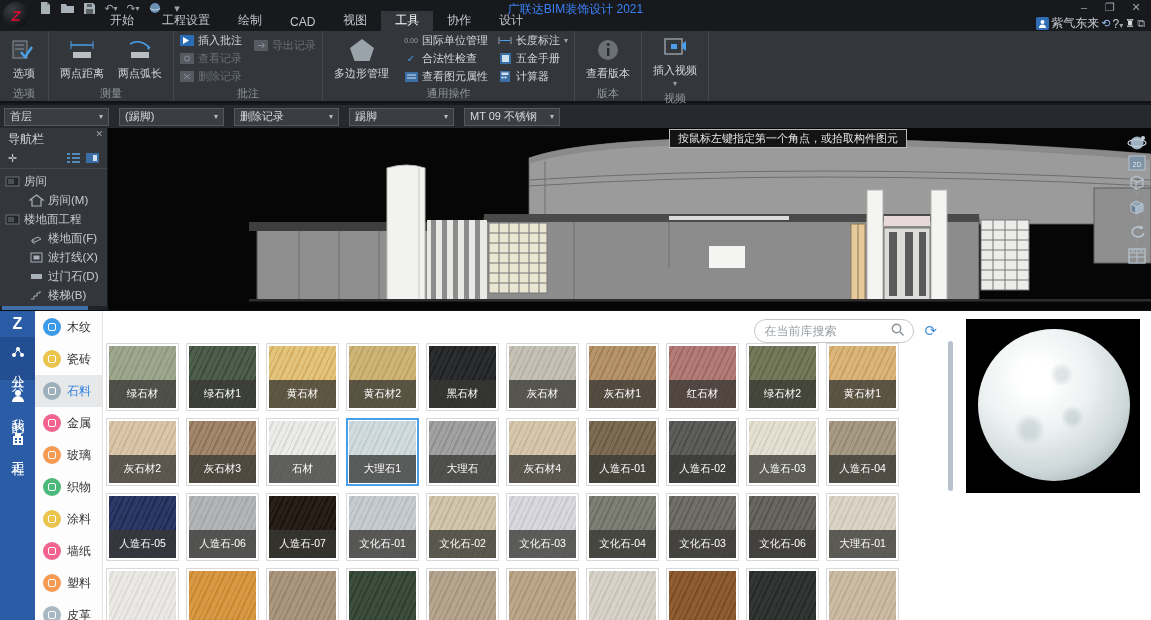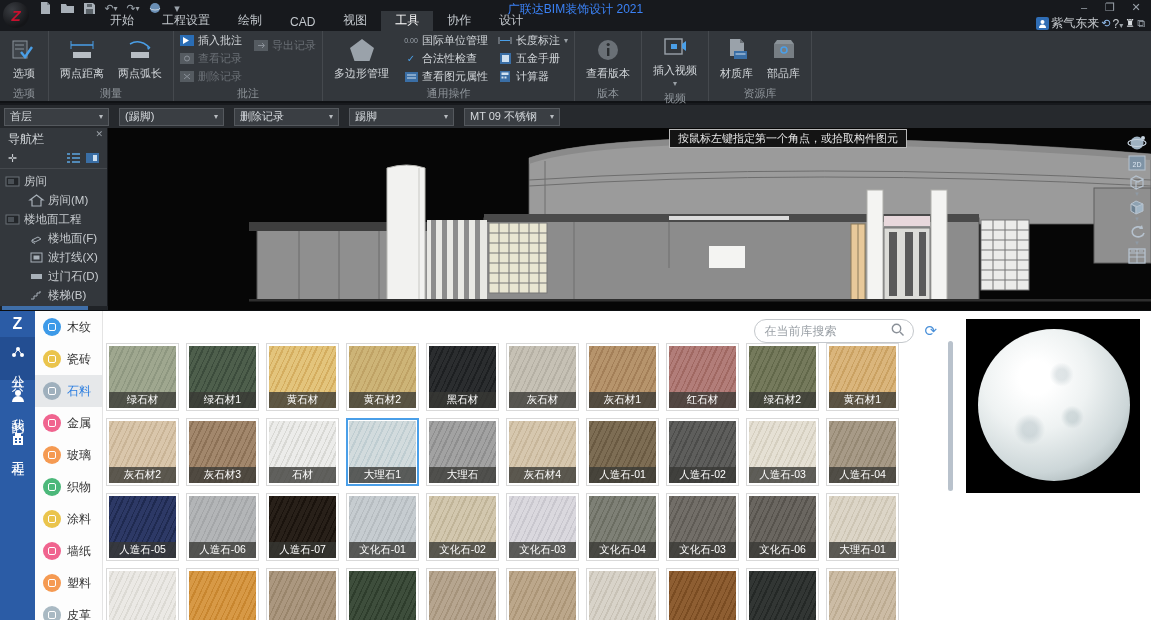--- a/index.html
+++ b/index.html
@@ -376,32 +376,6 @@
       <div class="rg-label">视频</div>
     </div>
 
-    <div class="rgroup">
-      <div class="rg-body">
-        <div class="bigbtn">
-          <span class="bicon">
-              <svg width="24" height="24">
-                <path d="M5 1 h10 l4 4 v13 h-14 z" fill="#9aa2aa"></path>
-                <path d="M15 1 l4 4 h-4 z" fill="#6a7076"></path>
-                <rect x="9" y="13" width="13" height="8" fill="#3a6ea5"></rect>
-                <line x1="10.5" y1="16" x2="20.5" y2="16" stroke="#cfe0f0"></line>
-              </svg>
-            </span>
-          <span>材质库</span>
-        </div>
-        <div class="bigbtn">
-          <span class="bicon">
-              <svg width="24" height="24">
-                <path d="M2 6 l3 -4 h14 l3 4 v14 h-20 z" fill="#8a9298"></path>
-                <rect x="2" y="6" width="20" height="14" fill="#777e84"></rect>
-                <circle cx="12" cy="12" r="3" fill="none" stroke="#4a9fe8" stroke-width="1.6"></circle>
-              </svg>
-            </span>
-          <span>部品库</span>
-        </div>
-      </div>
-      <div class="rg-label">资源库</div>
-    </div>
   </div>
 
   <div class="ctxbar">

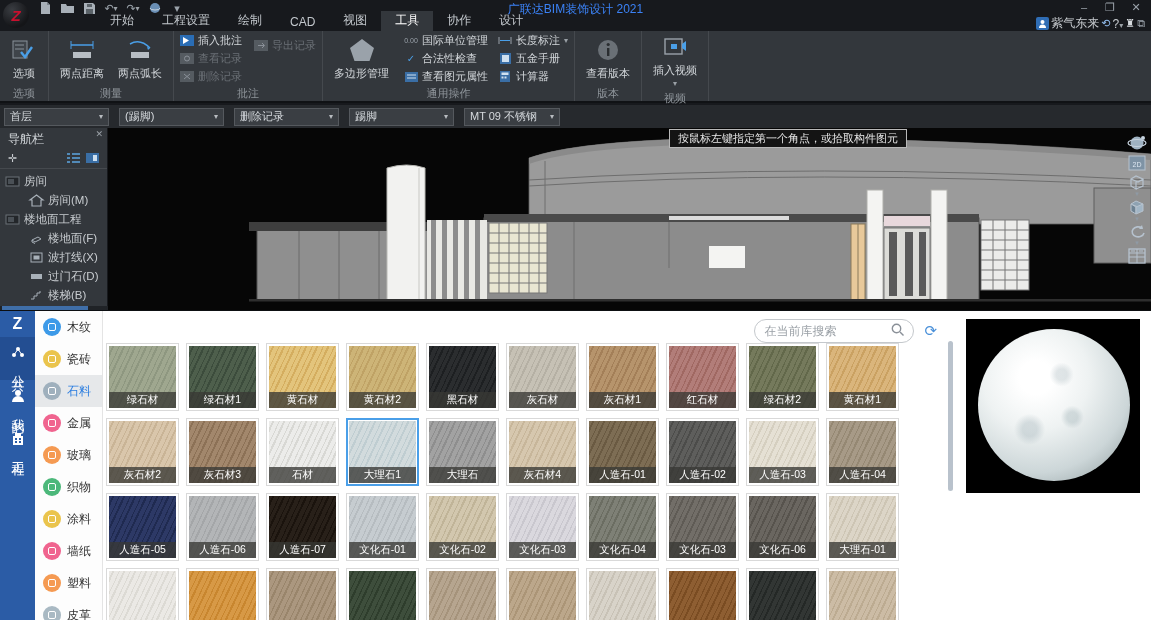--- a/index.html
+++ b/index.html
@@ -97,7 +97,7 @@
   .tile { width:73px; height:68px; background:#fff; border:1px solid #d9d9d9; padding:2px; position:relative; }
   .tile.selected { border:2px solid #4a9fe8; padding:1px; }
   .tile .img { width:100%; height:100%; position:relative; overflow:hidden; }
-  .tile .lbl { position:absolute; left:2px; right:2px; bottom:2px; height:16px; background:rgba(56,56,52,.78);
+  .tile .lbl { position:absolute; left:2px; right:2px; bottom:2px; height:28px; background:rgba(56,56,52,.78);
     color:#fff; font-size:10.5px; display:flex; align-items:center; justify-content:center; white-space:nowrap; }
   .tile.selected .lbl { left:1px; right:1px; bottom:1px; }
   .vscroll { position:absolute; right:2px; top:30px; width:5px; height:272px; }

